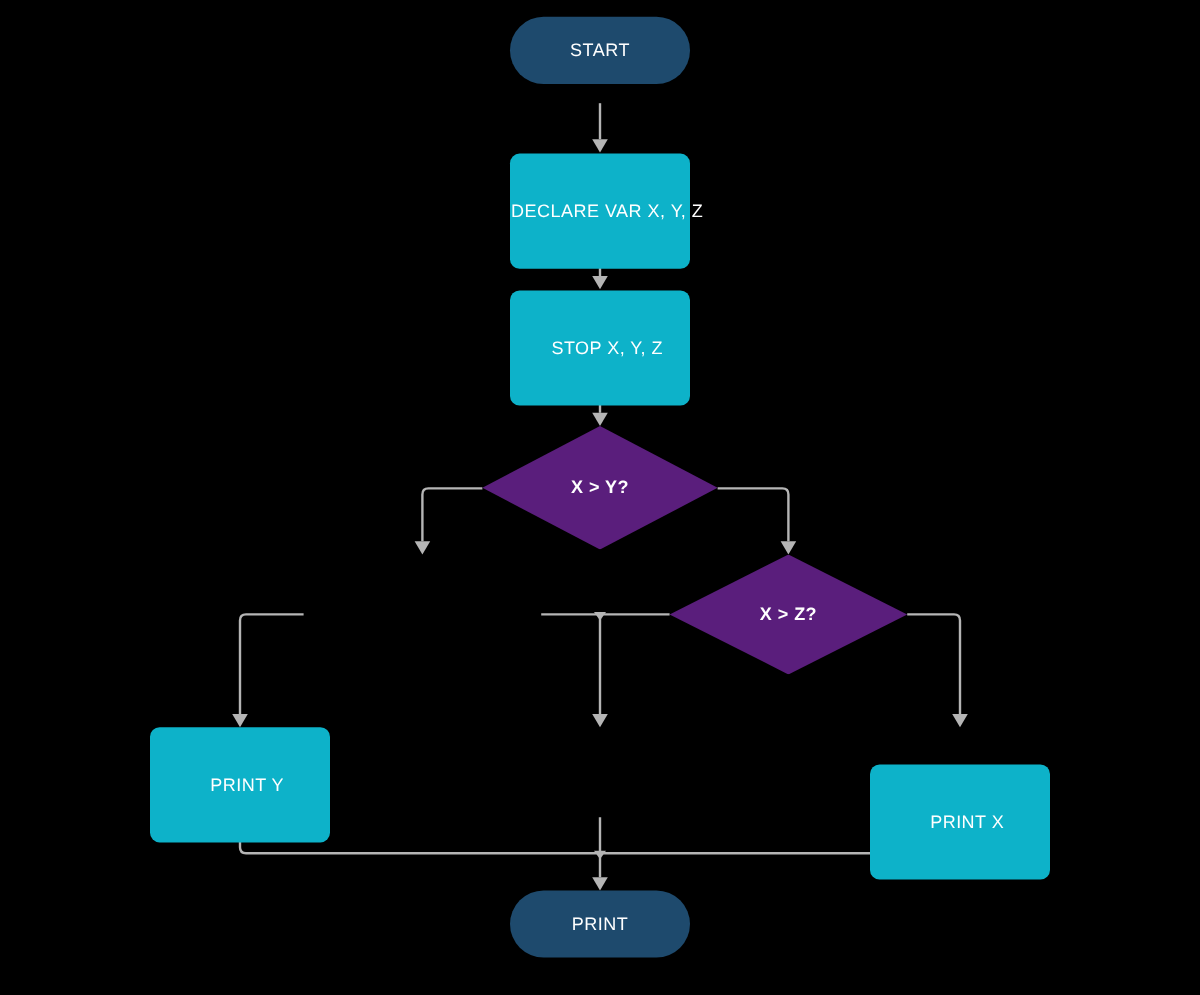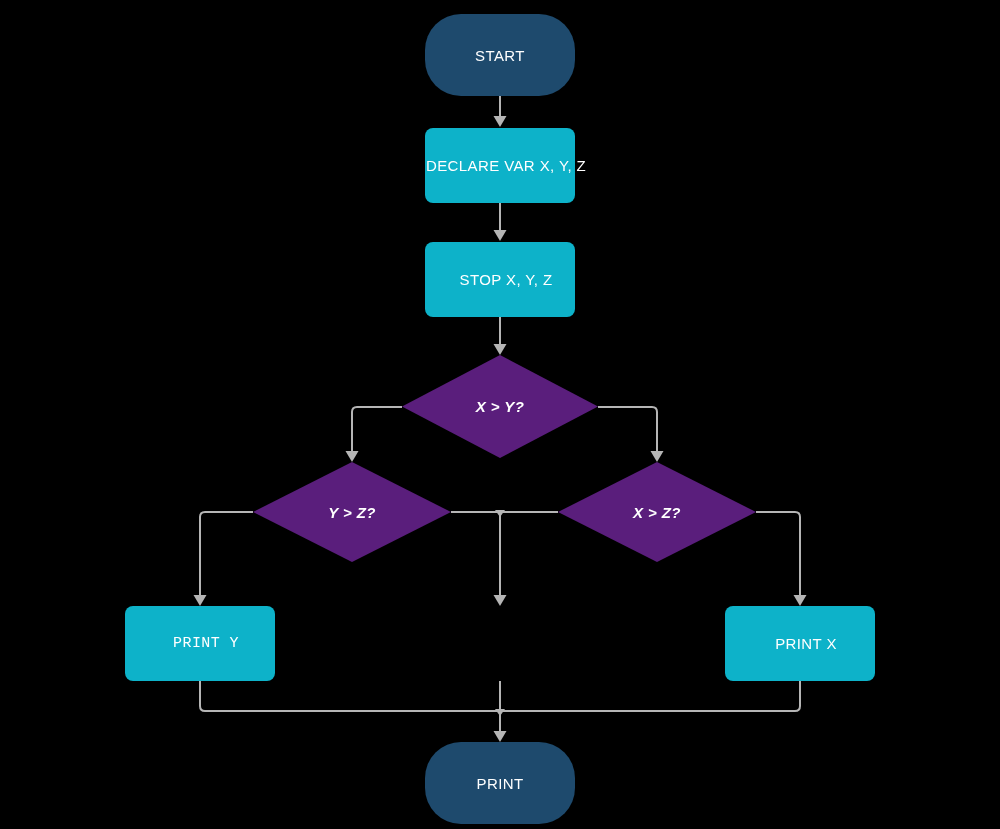--- a/index.html
+++ b/index.html
@@ -43,7 +43,7 @@
     white-space:nowrap;
   }
   .terminator{
-    width:150px;height:82px;
+    width:150px;height:56px;
     border-radius:36px;
     background:var(--terminator-fill);
   }

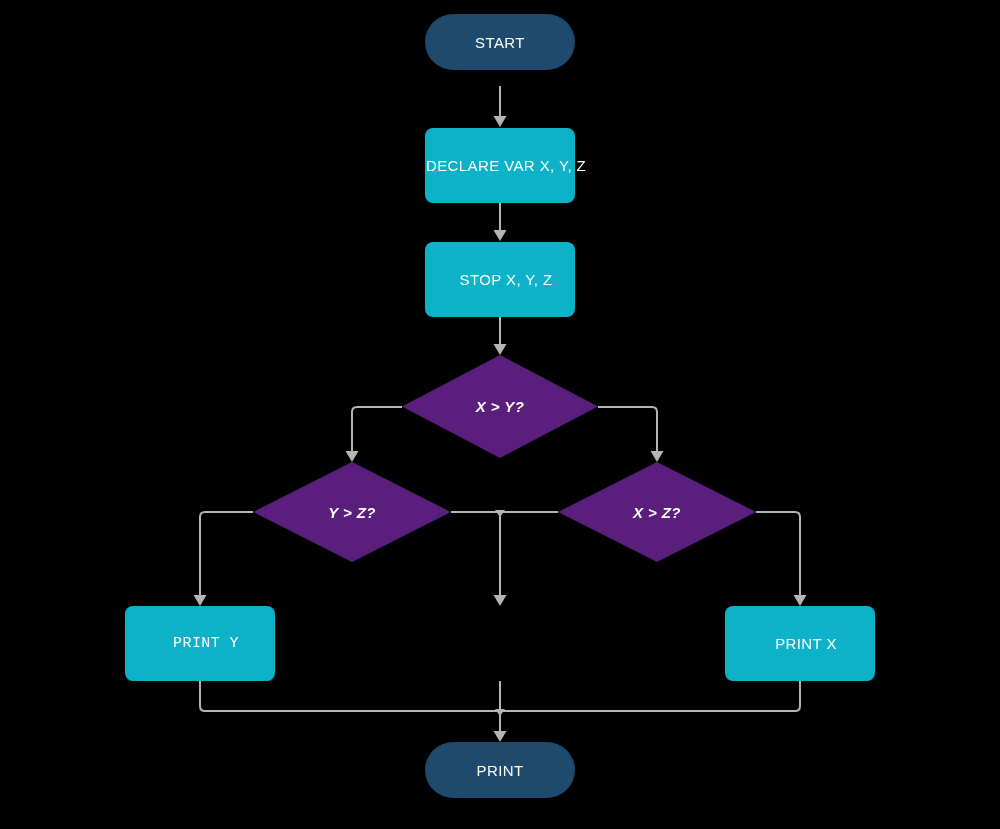--- a/index.html
+++ b/index.html
@@ -48,7 +48,7 @@
     background:var(--terminator-fill);
   }
   .process{
-    width:150px;height:75px;
+    width:150px;height:96px;
     border-radius:8px;
     background:var(--process-fill);
     padding-left:12px;

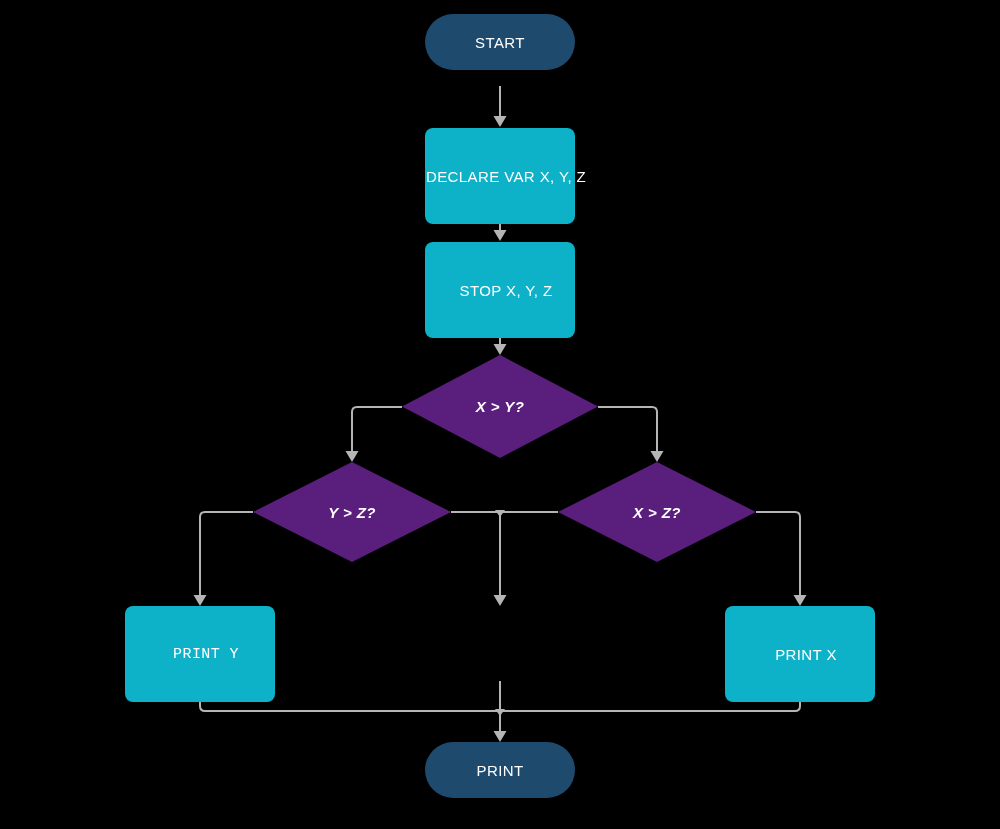--- a/index.html
+++ b/index.html
@@ -59,7 +59,6 @@
   }
   .decision .label{
     font-weight:700;
-    font-style:italic;
   }
   
   .n-start   {left:425px;top:14px;}

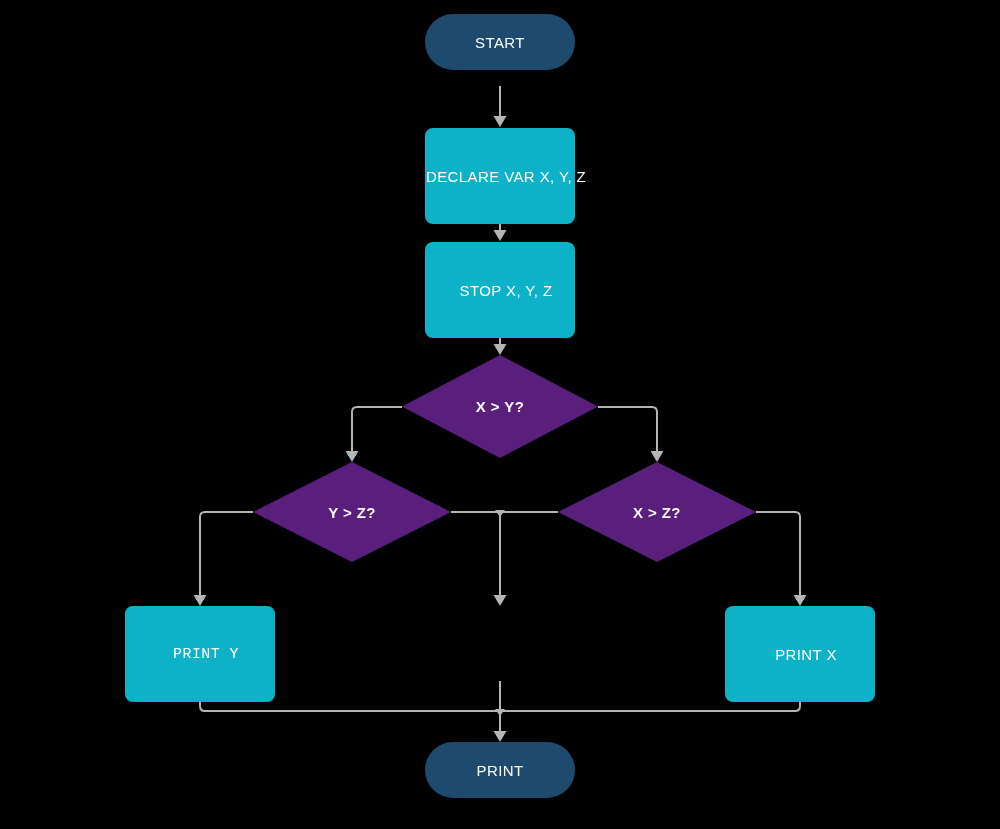--- a/index.html
+++ b/index.html
@@ -131,9 +131,6 @@
     <span class="label">X &gt; Y?</span>
   </div>
 
-  <div class="node decision n-dyz">
-    <span class="label">Y &gt; Z?</span>
-  </div>
 
   <div class="node decision n-dxz">
     <span class="label">X &gt; Z?</span>

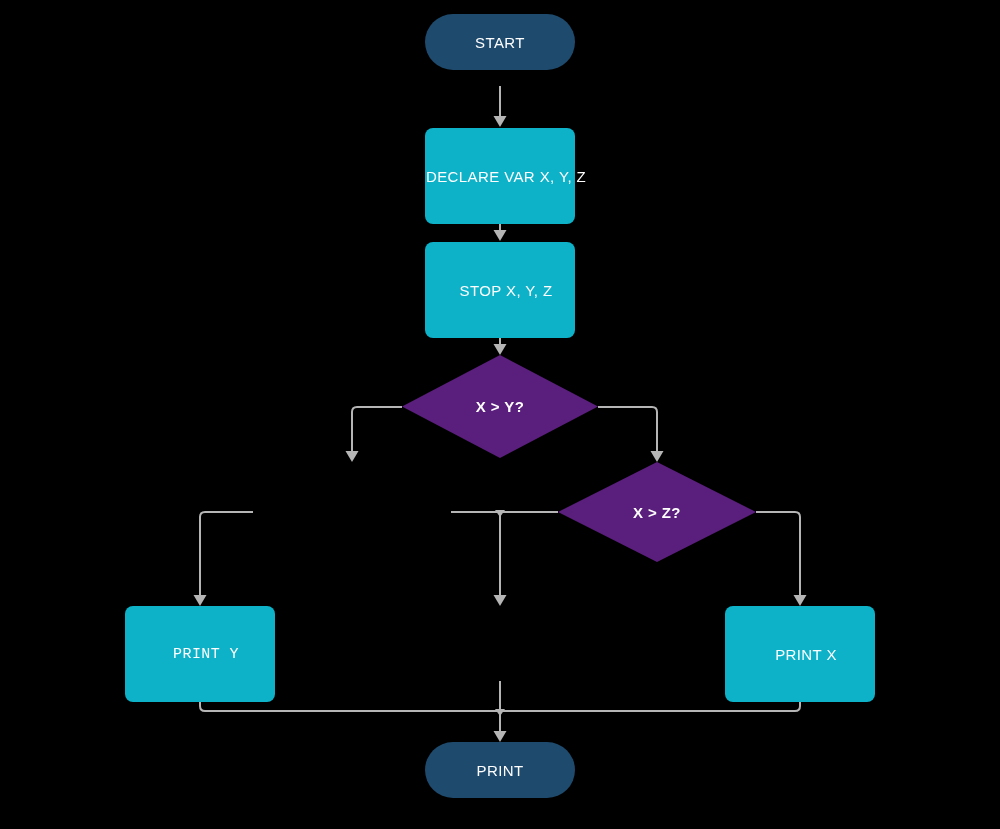--- a/index.html
+++ b/index.html
@@ -67,7 +67,7 @@
   .n-dxy     {left:402px;top:355px;width:196px;height:103px;}
   .n-dyz     {left:253px;top:462px;width:198px;height:100px;}
   .n-dxz     {left:558px;top:462px;width:198px;height:100px;}
-  .n-printy  {left:125px;top:606px;font-family:Liberation Mono, monospace;}
+  .n-printy  {left:125px;top:606px;}
   .n-printz  {left:425px;top:606px;}
   .n-printx  {left:725px;top:606px;}
   .n-stop    {left:425px;top:742px;}

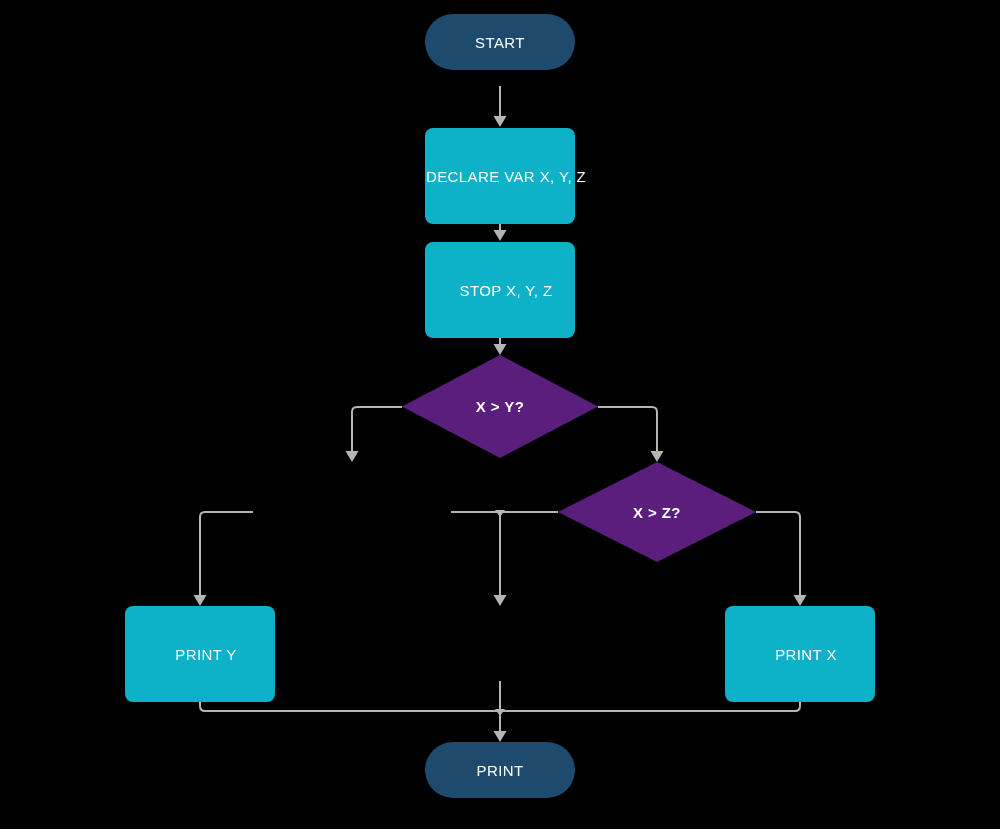--- a/index.html
+++ b/index.html
@@ -69,7 +69,7 @@
   .n-dxz     {left:558px;top:462px;width:198px;height:100px;}
   .n-printy  {left:125px;top:606px;}
   .n-printz  {left:425px;top:606px;}
-  .n-printx  {left:725px;top:606px;}
+  .n-printx  {left:725px;top:637px;}
   .n-stop    {left:425px;top:742px;}
 </style>
 </head>

